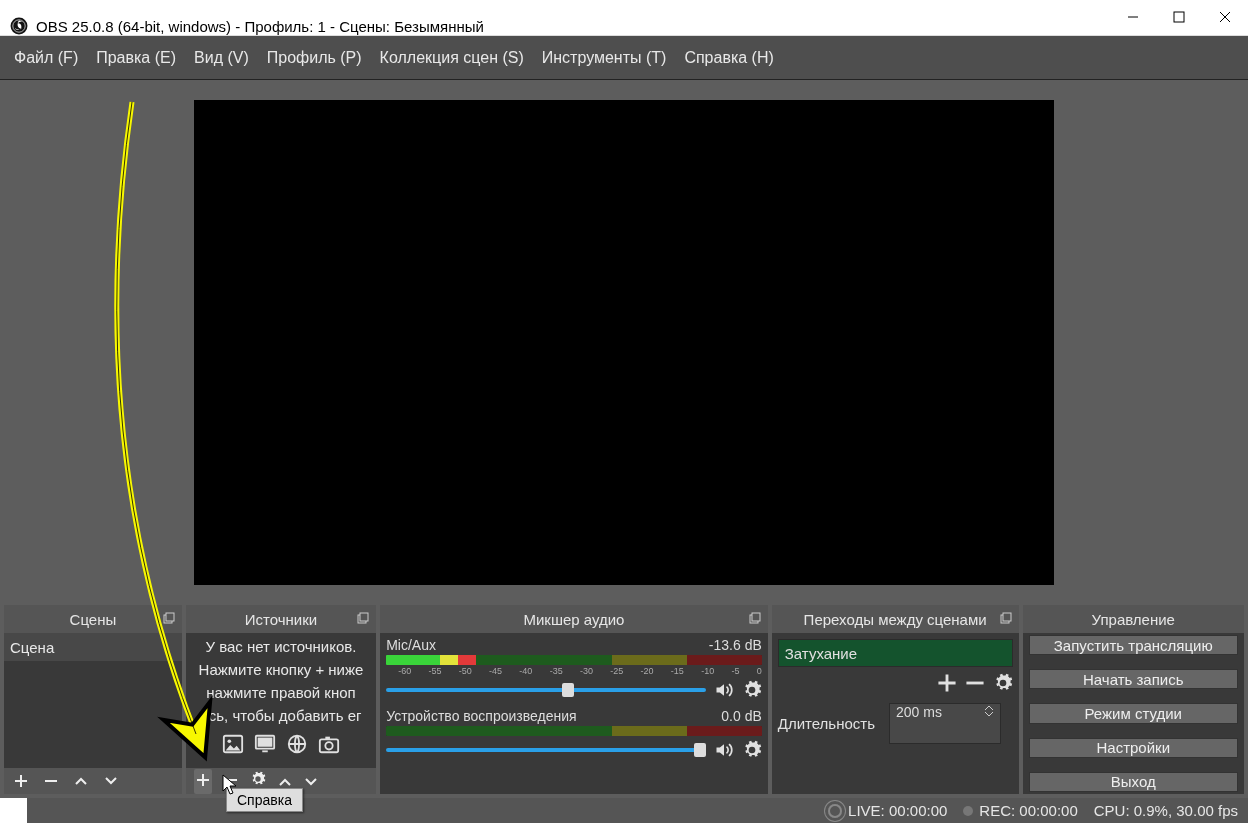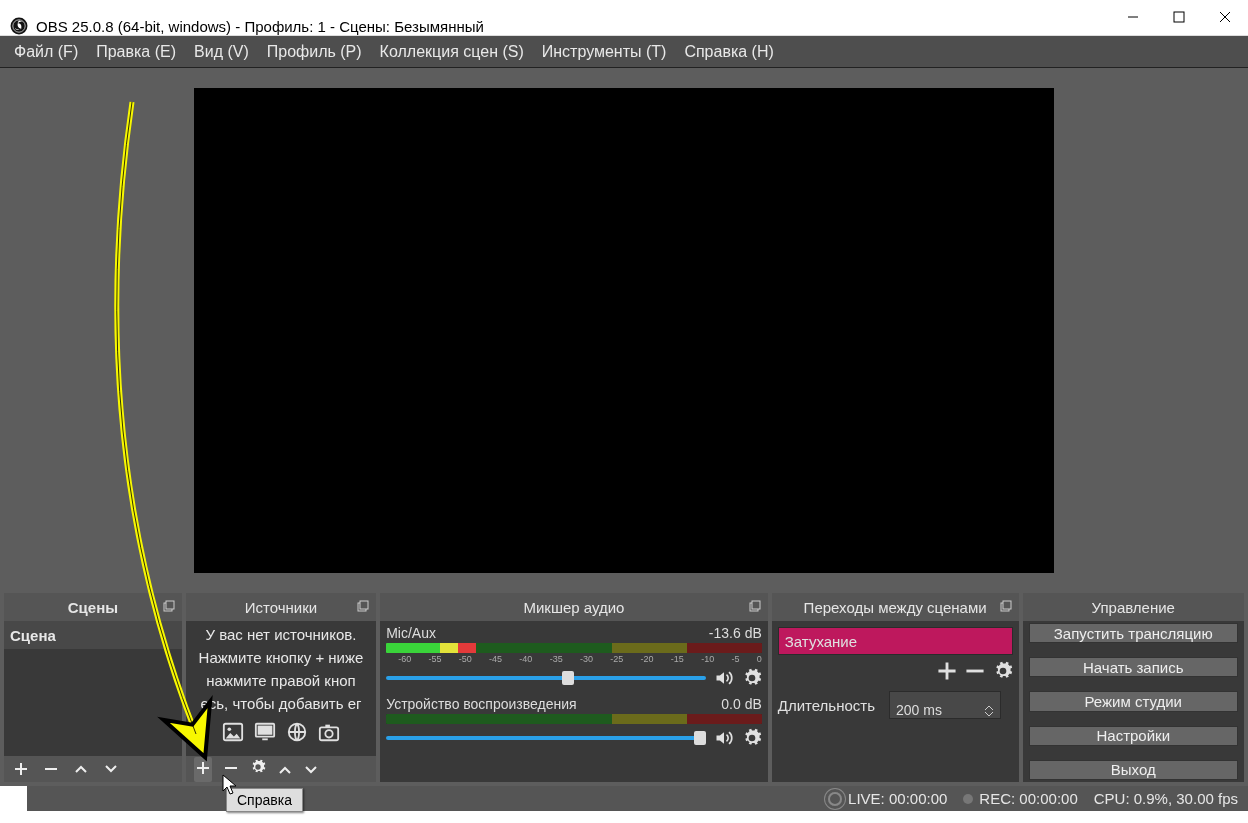--- a/index.html
+++ b/index.html
@@ -8,7 +8,7 @@
 .titlebar .logo { width: 18px; height: 18px; margin: 0 8px 0 10px; }
 .titlebar .title { font-size: 15px; color: #000; flex: 1; }
 .titlebar .winctrl { width: 46px; height: 36px; display: flex; align-items: center; justify-content: center; color: #222; font-size: 14px; cursor: pointer; }
-.menubar { height: 32px; background: #4e4e4e; display: flex; align-items: center; gap: 18px; padding: 0 14px; color: #e8e8e8; font-size: 16px; border-bottom: 1px solid #222; }
+.menubar { height: 44px; background: #4e4e4e; display: flex; align-items: center; gap: 18px; padding: 0 14px; color: #e8e8e8; font-size: 16px; border-bottom: 1px solid #222; }
 .menubar .menu-item { cursor: pointer; white-space: nowrap; }
 .preview-area { height: 525px; background: #5d5d5d; display: flex; align-items: center; justify-content: center; position: relative; }
 .preview-canvas { width: 860px; height: 485px; background: #000; }

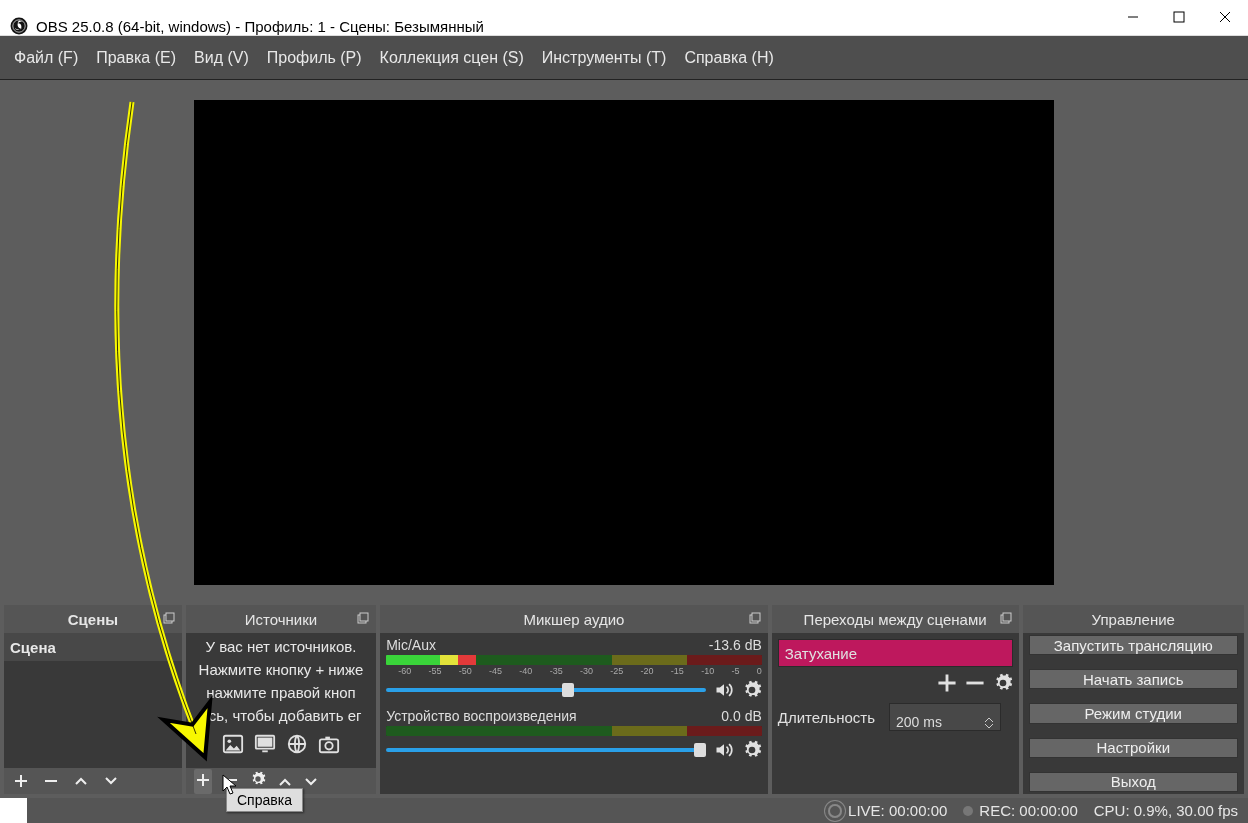--- a/index.html
+++ b/index.html
@@ -20,7 +20,7 @@
 .dock-header .dock-dup { position: absolute; right: 6px; top: 6px; color: #ccc; }
 .dock-body { flex: 1; background: #393939; color: #e8e8e8; overflow: hidden; position: relative; }
 
-.scenes-dock { width: 183px; font-weight: bold; }
+.scenes-dock { width: 183px; }
 .scene-row { height: 28px; display: flex; align-items: center; padding: 0 6px; background: #484848; font-size: 15px; }
 .toolbar { height: 26px; background: #555; display: flex; align-items: center; gap: 12px; padding: 0 8px; color: #eee; font-size: 18px; }
 .toolbar .tool { cursor: pointer; display:flex; align-items:center; justify-content:center; width:18px; height:18px; }

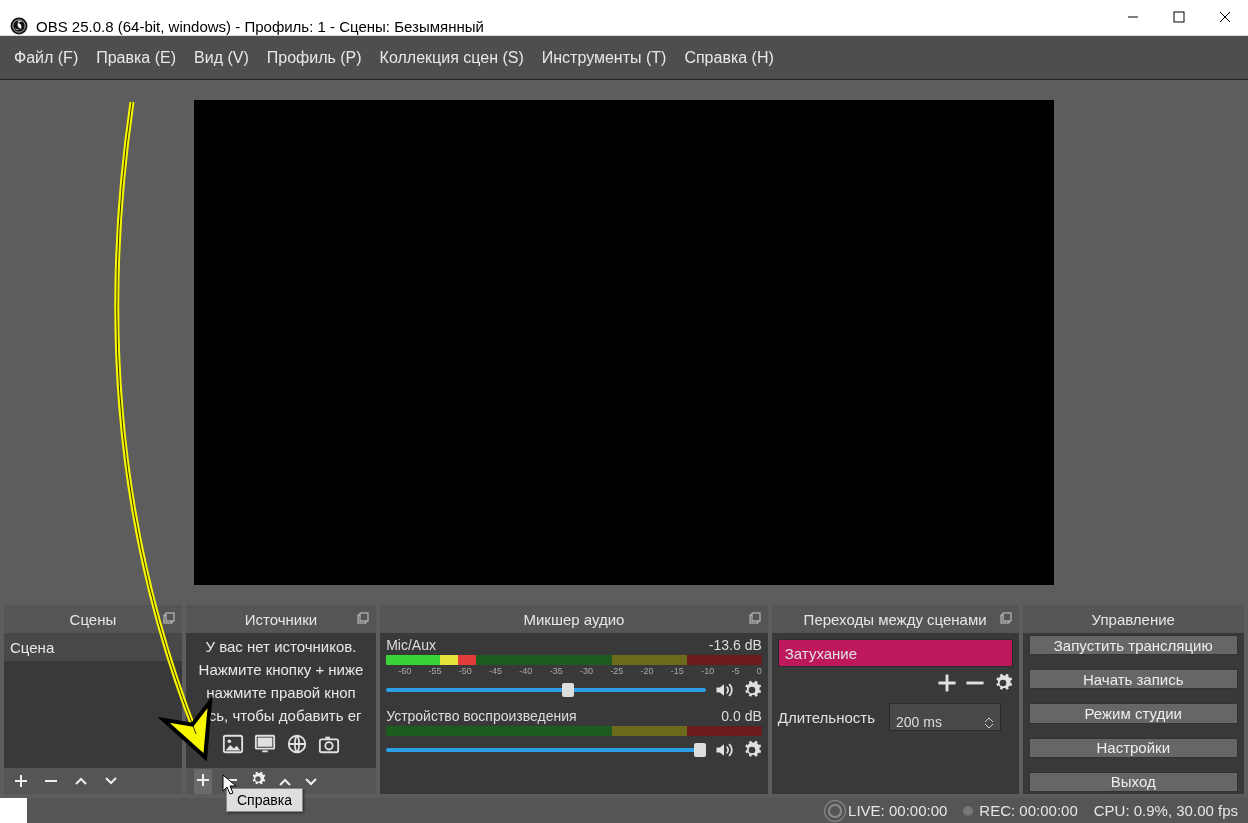--- a/index.html
+++ b/index.html
@@ -49,7 +49,7 @@
 
 .transitions-dock { width: 254px; }
 .trans-body { padding: 6px; font-size: 15px; color: #e0e0e0; }
-.trans-select { height: 28px; background: #be185d; display: flex; align-items: center; padding: 0 6px; border: 1px solid #2b2b2b; }
+.trans-select { height: 28px; background: #14532d; display: flex; align-items: center; padding: 0 6px; border: 1px solid #2b2b2b; }
 .trans-row { display: flex; align-items: center; gap: 14px; margin-top: 10px; }
 .trans-input { width: 112px; height: 28px; background: #484848; border: 1px solid #2b2b2b; color: #ddd; padding: 0 6px; display: flex; align-items: flex-end; justify-content: space-between; font-size: 14px; }
 .trans-actions { display: flex; align-items: center; gap: 8px; justify-content: flex-end; }

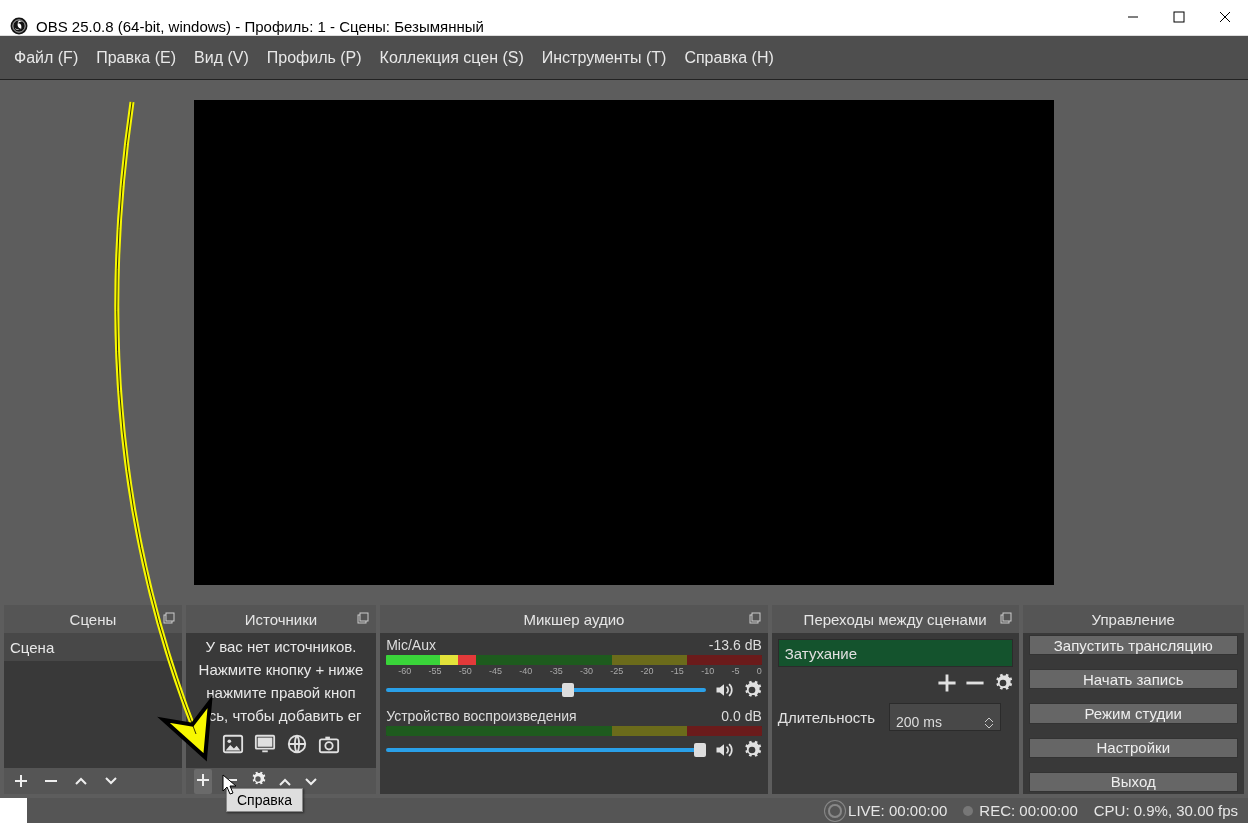--- a/index.html
+++ b/index.html
@@ -51,7 +51,7 @@
 .trans-body { padding: 6px; font-size: 15px; color: #e0e0e0; }
 .trans-select { height: 28px; background: #14532d; display: flex; align-items: center; padding: 0 6px; border: 1px solid #2b2b2b; }
 .trans-row { display: flex; align-items: center; gap: 14px; margin-top: 10px; }
-.trans-input { width: 112px; height: 28px; background: #484848; border: 1px solid #2b2b2b; color: #ddd; padding: 0 6px; display: flex; align-items: flex-end; justify-content: space-between; font-size: 14px; }
+.trans-input { width: 112px; height: 41px; background: #484848; border: 1px solid #2b2b2b; color: #ddd; padding: 0 6px; display: flex; align-items: flex-start; justify-content: space-between; font-size: 14px; }
 .trans-actions { display: flex; align-items: center; gap: 8px; justify-content: flex-end; }
 .trans-actions .ticon { width: 20px; height: 20px; fill: #e0e0e0; cursor: pointer; }
 

